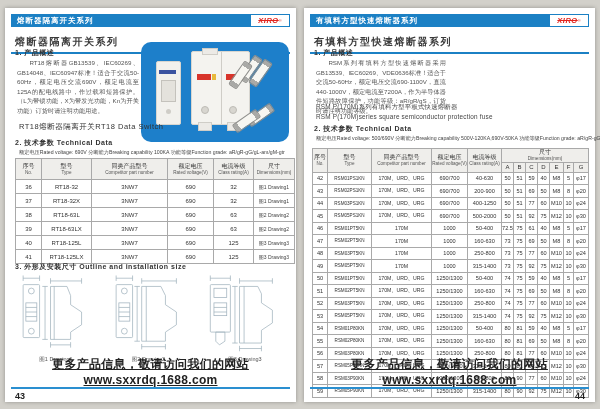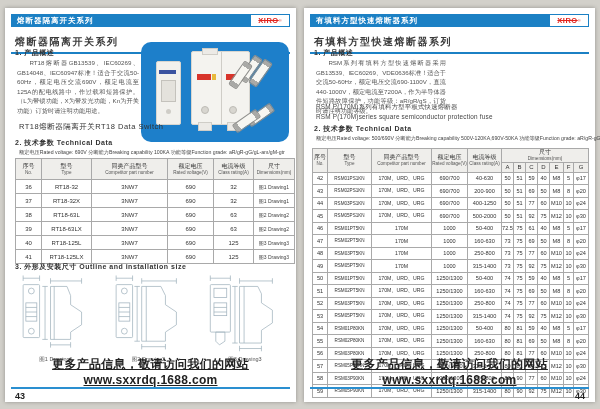--- a/index.html
+++ b/index.html
@@ -15,7 +15,7 @@
   .logo-box{margin-left:auto;margin-right:1px;background:#fff;height:11px;width:38px;
     display:flex;align-items:center;justify-content:center;}
   .logo-text{color:#e2251f;font-size:7.5px;font-weight:bold;letter-spacing:.5px;
-    text-decoration:line-through;}
+    text-decoration:line-through;font-style:italic;}
   .logo-reg{color:#e2251f;font-size:4px;vertical-align:super;}
 
   .title-wrap{position:absolute;top:23px;left:6px;right:6px;border-bottom:2px solid #1b80c4;

